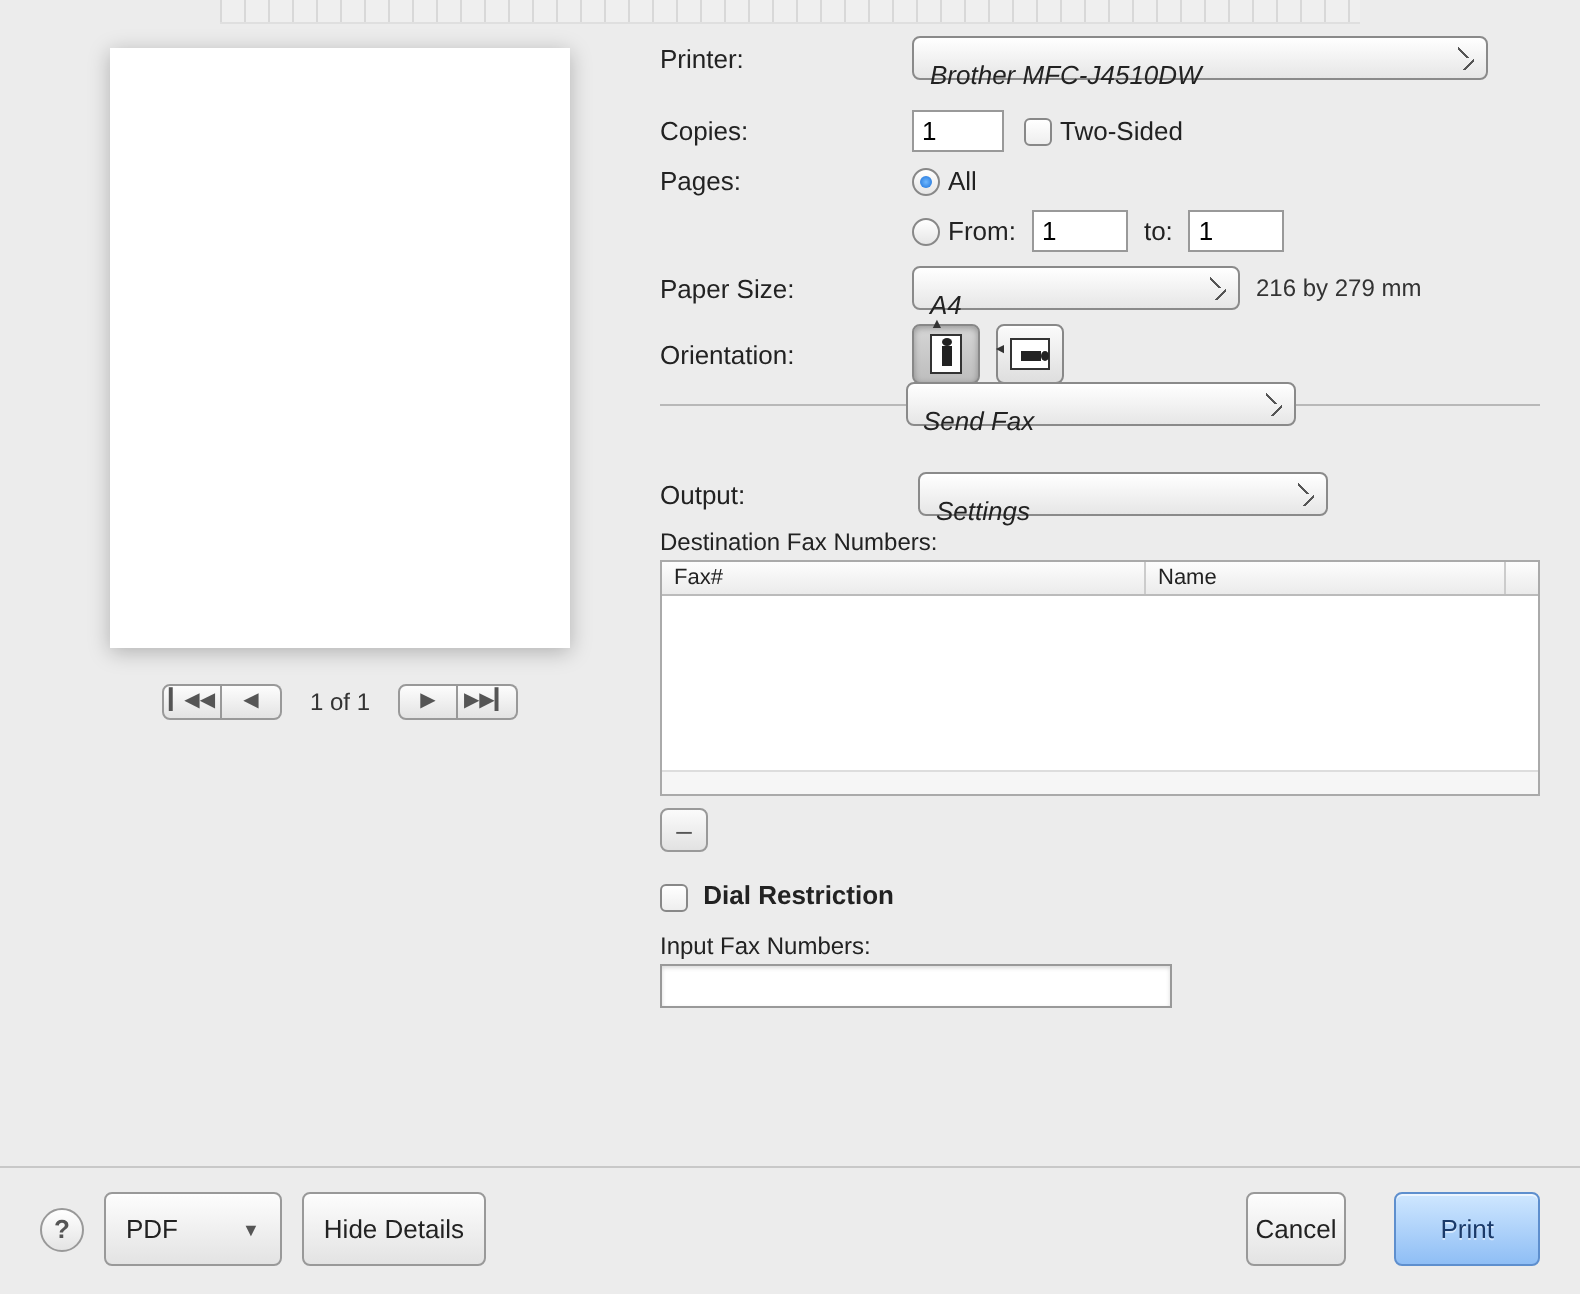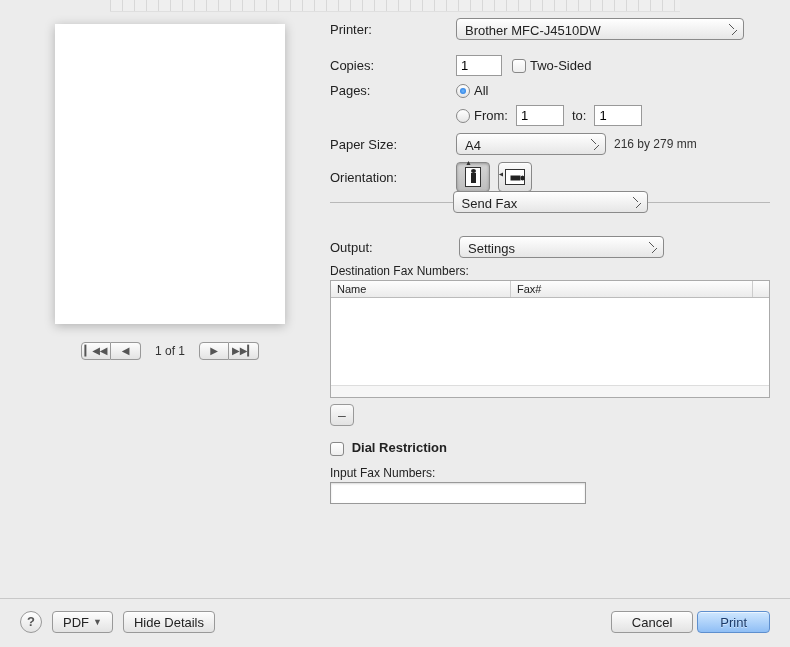--- a/index.html
+++ b/index.html
@@ -81,11 +81,12 @@
     border: 1px solid #8a8a8a;
     border-radius: 4px;
     display: inline-flex;
-    align-items: flex-start;
-    padding: 4px 22px 0 8px;
+    align-items: center;
+    padding: 16px 22px 0 8px;
     position: relative;
     font-size: 13px;
     box-shadow: 0 1px 0 rgba(255,255,255,0.6) inset;
+    font-style: italic;
   }
   .sel::after {
     content: "";

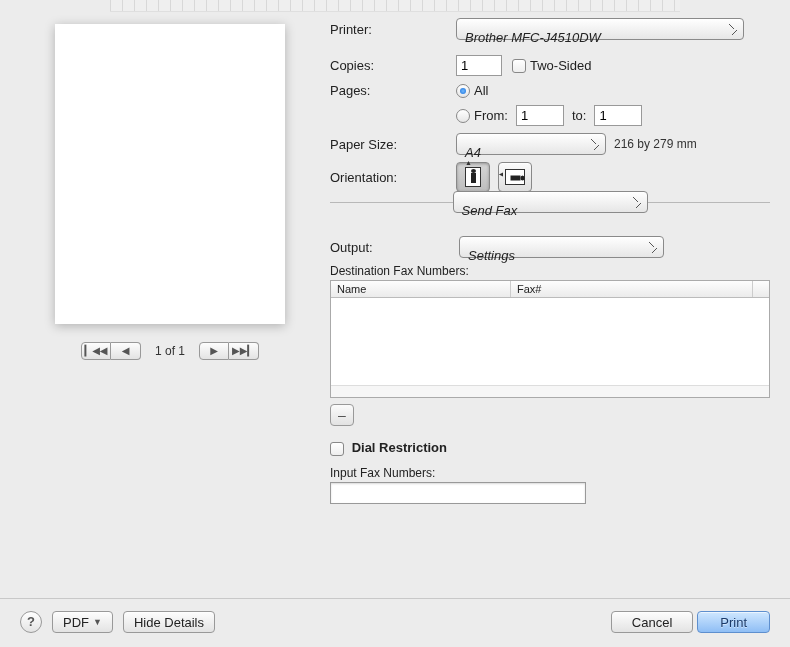--- a/index.html
+++ b/index.html
@@ -103,7 +103,7 @@
     background-repeat: no-repeat;
   }
   .sel.wide { width: 288px; }
-  .sel.med { width: 150px; }
+  .sel.med { width: 164px; }
   .sel.pane { width: 195px; }
   .sel.output { width: 205px; }
 

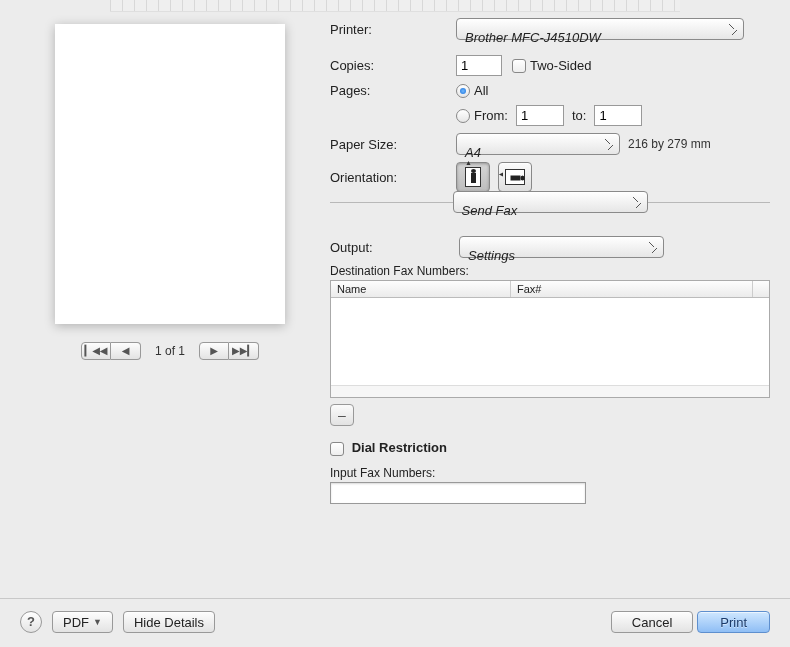--- a/index.html
+++ b/index.html
@@ -418,8 +418,8 @@
       <div class="section-lbl">Destination Fax Numbers:</div>
       <div class="table">
         <div class="thead">
+          <div class="th fax">Fax#</div>
           <div class="th name">Name</div>
-          <div class="th fax">Fax#</div>
           <div class="th end"></div>
         </div>
         <div class="tbody"></div>

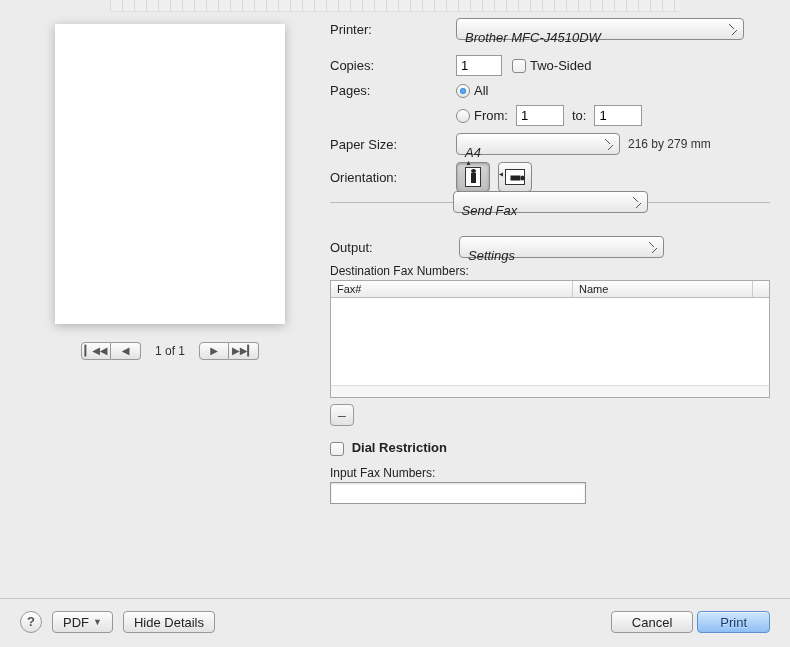--- a/index.html
+++ b/index.html
@@ -288,7 +288,7 @@
     margin-right:10px;
   }
   .push-btn {
-    height:22px;
+    height:37px;
     border:1px solid #999;
     border-radius:4px;
     background: linear-gradient(#fdfdfd,#e3e3e3);
@@ -297,6 +297,7 @@
     display:inline-flex;
     align-items:center;
     box-shadow: 0 1px 0 rgba(255,255,255,.6) inset;
+    gap: 28px;
   }
   .push-btn .caret-down {
     margin-left:4px; font-size:9px; color:#555;

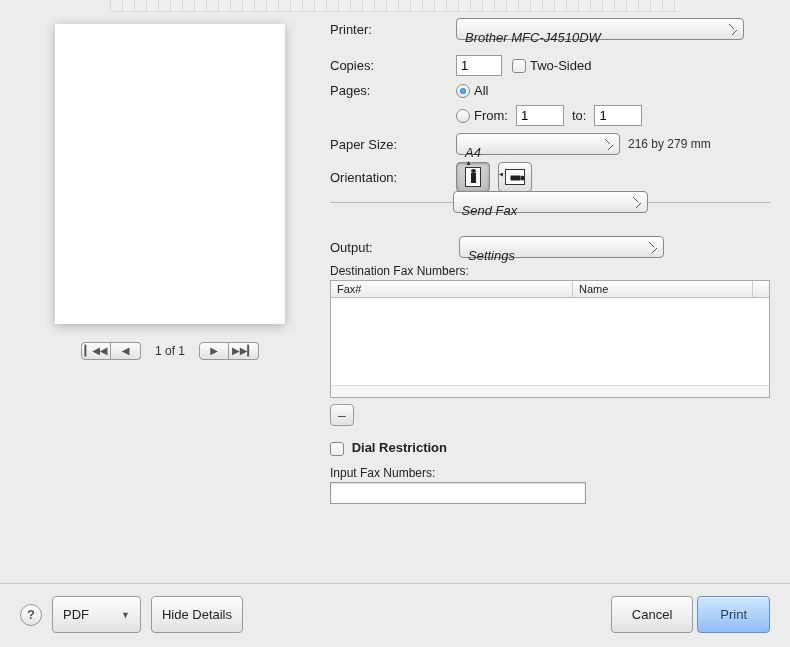--- a/index.html
+++ b/index.html
@@ -309,7 +309,7 @@
     text-shadow: 0 1px 0 rgba(255,255,255,.5);
     padding: 0 22px;
   }
-  .push-btn.cancel { padding: 0 20px; margin-right:4px;}
+  .push-btn.cancel { padding: 0 4px; margin-right:24px;}
 
   .ruler {
     position:absolute;

